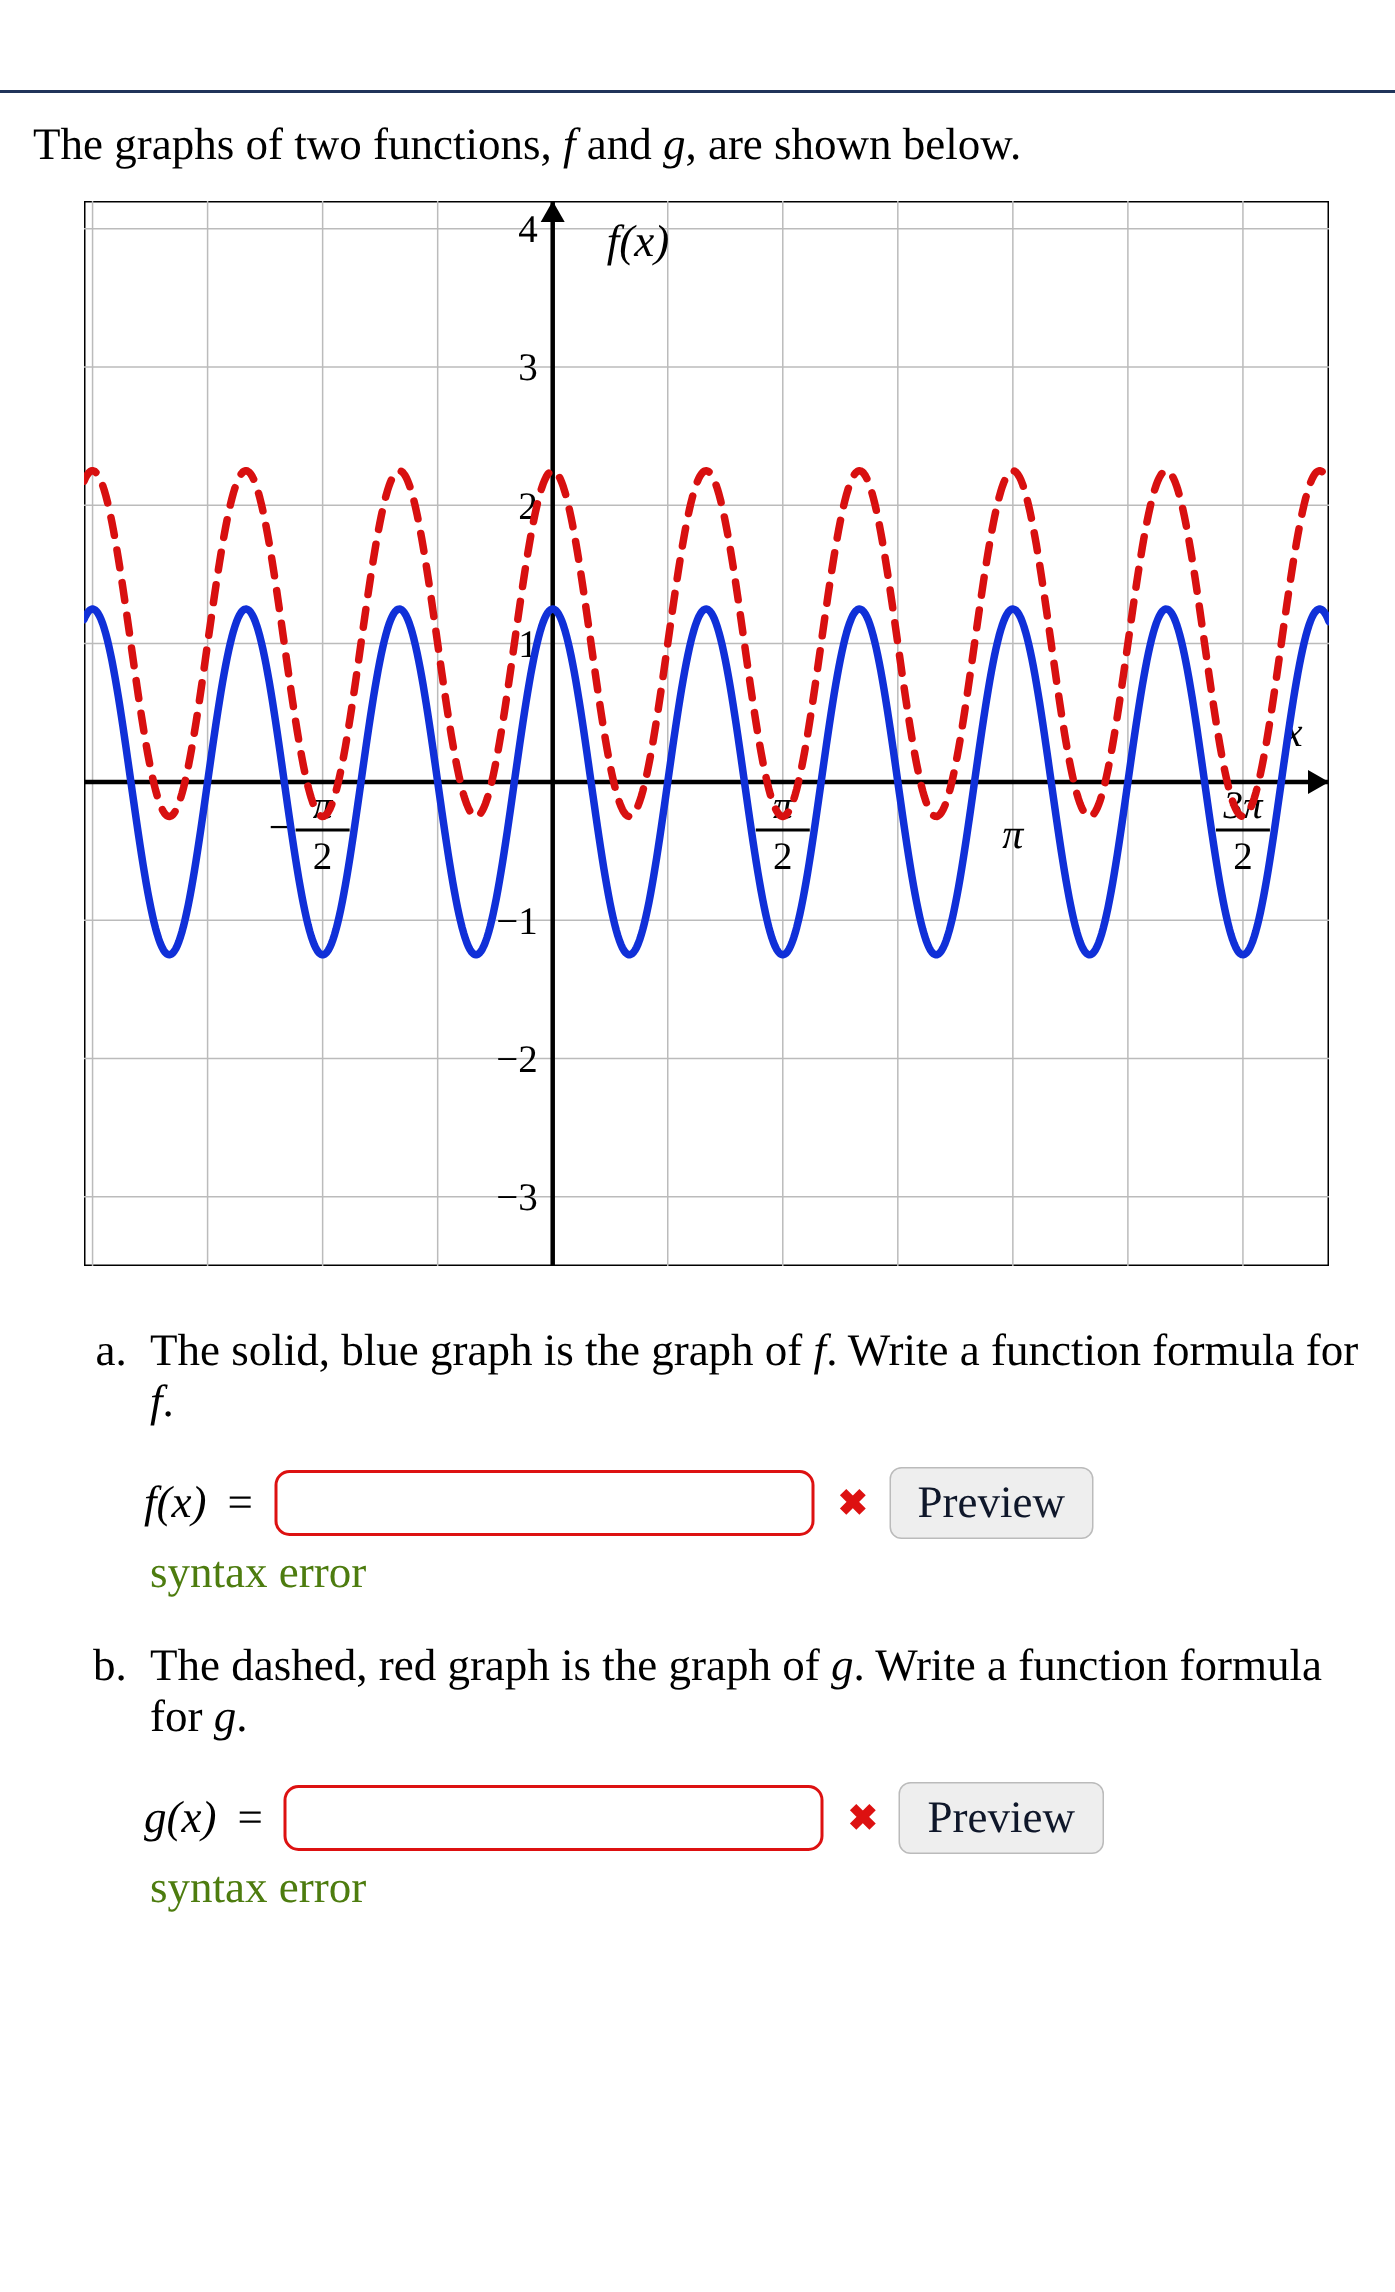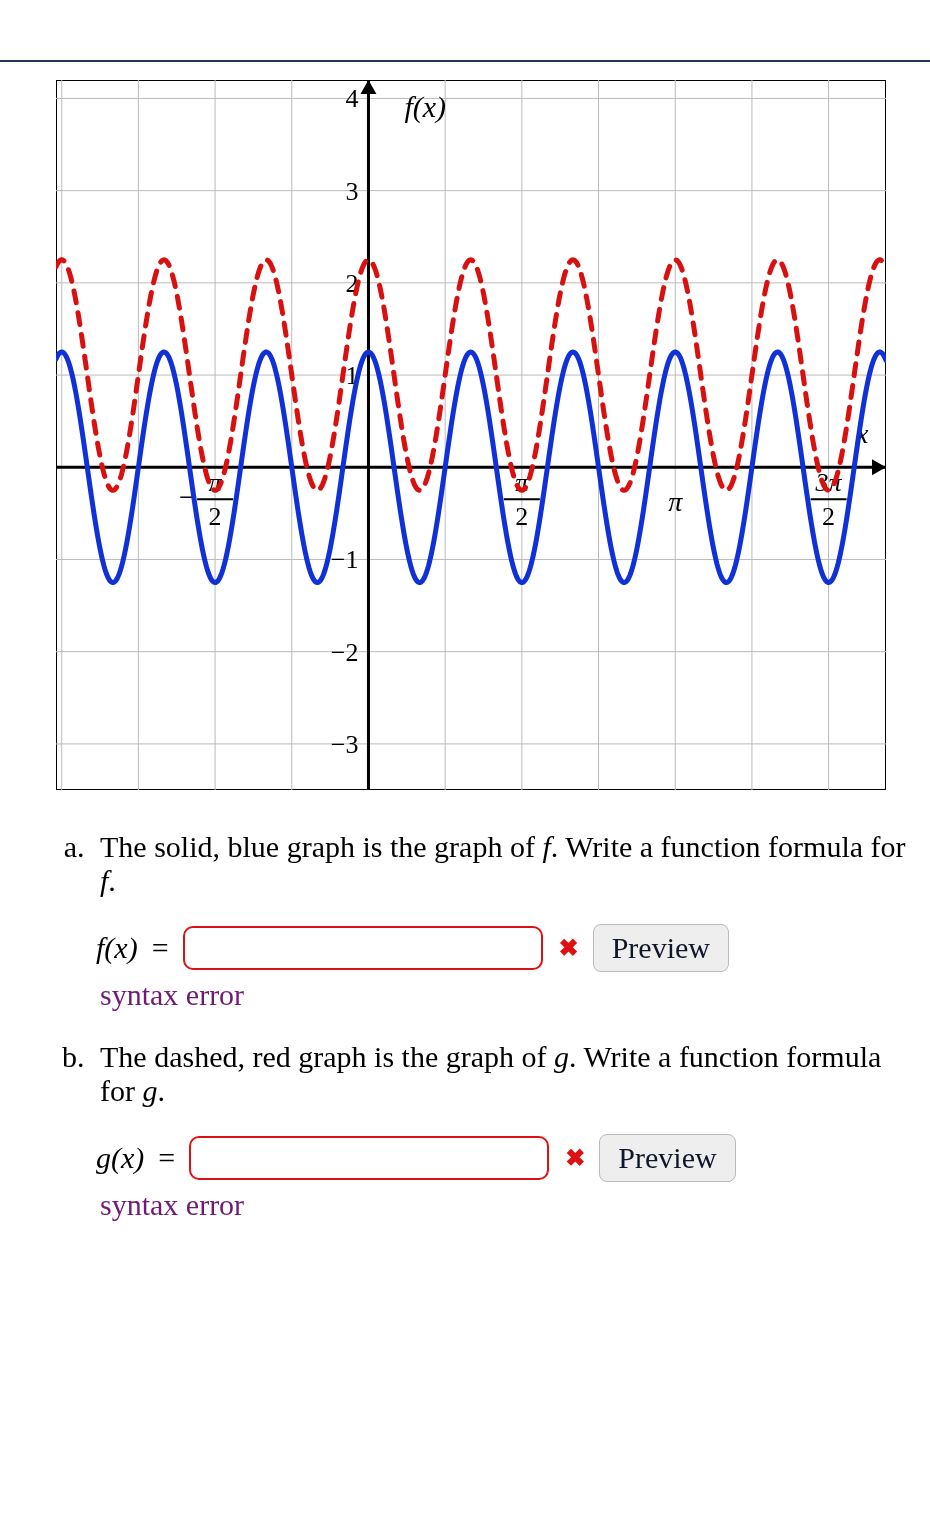--- a/index.html
+++ b/index.html
@@ -91,6 +91,9 @@
 
 <div class="container">
 
+  <p class="prompt">
+    The graphs of two functions, <span class="math-i">f</span> and <span class="math-i">g</span>, are shown below.
+  </p>
 
   <div class="graphbox">
     <svg id="chart-svg" width="830" height="710" viewBox="0 0 830 710">

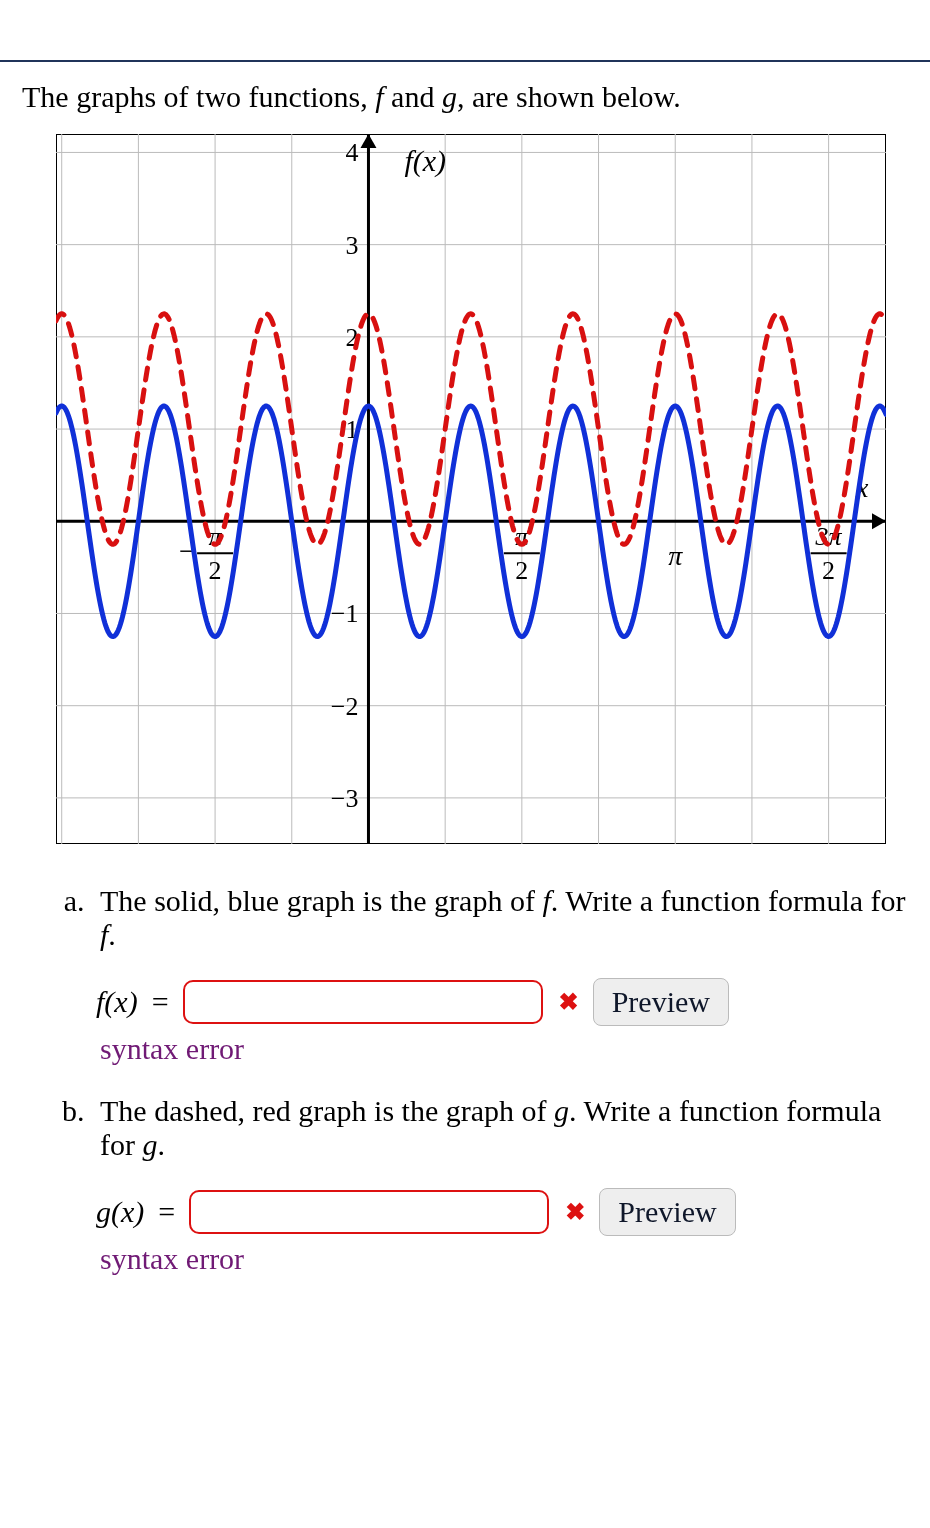--- a/index.html
+++ b/index.html
@@ -79,7 +79,7 @@
     cursor: pointer;
   }
   .err {
-    color: #701a75;
+    color: #4d7c0f;
     margin-top: 6px;
   }
   .fn { font-style: italic; }

